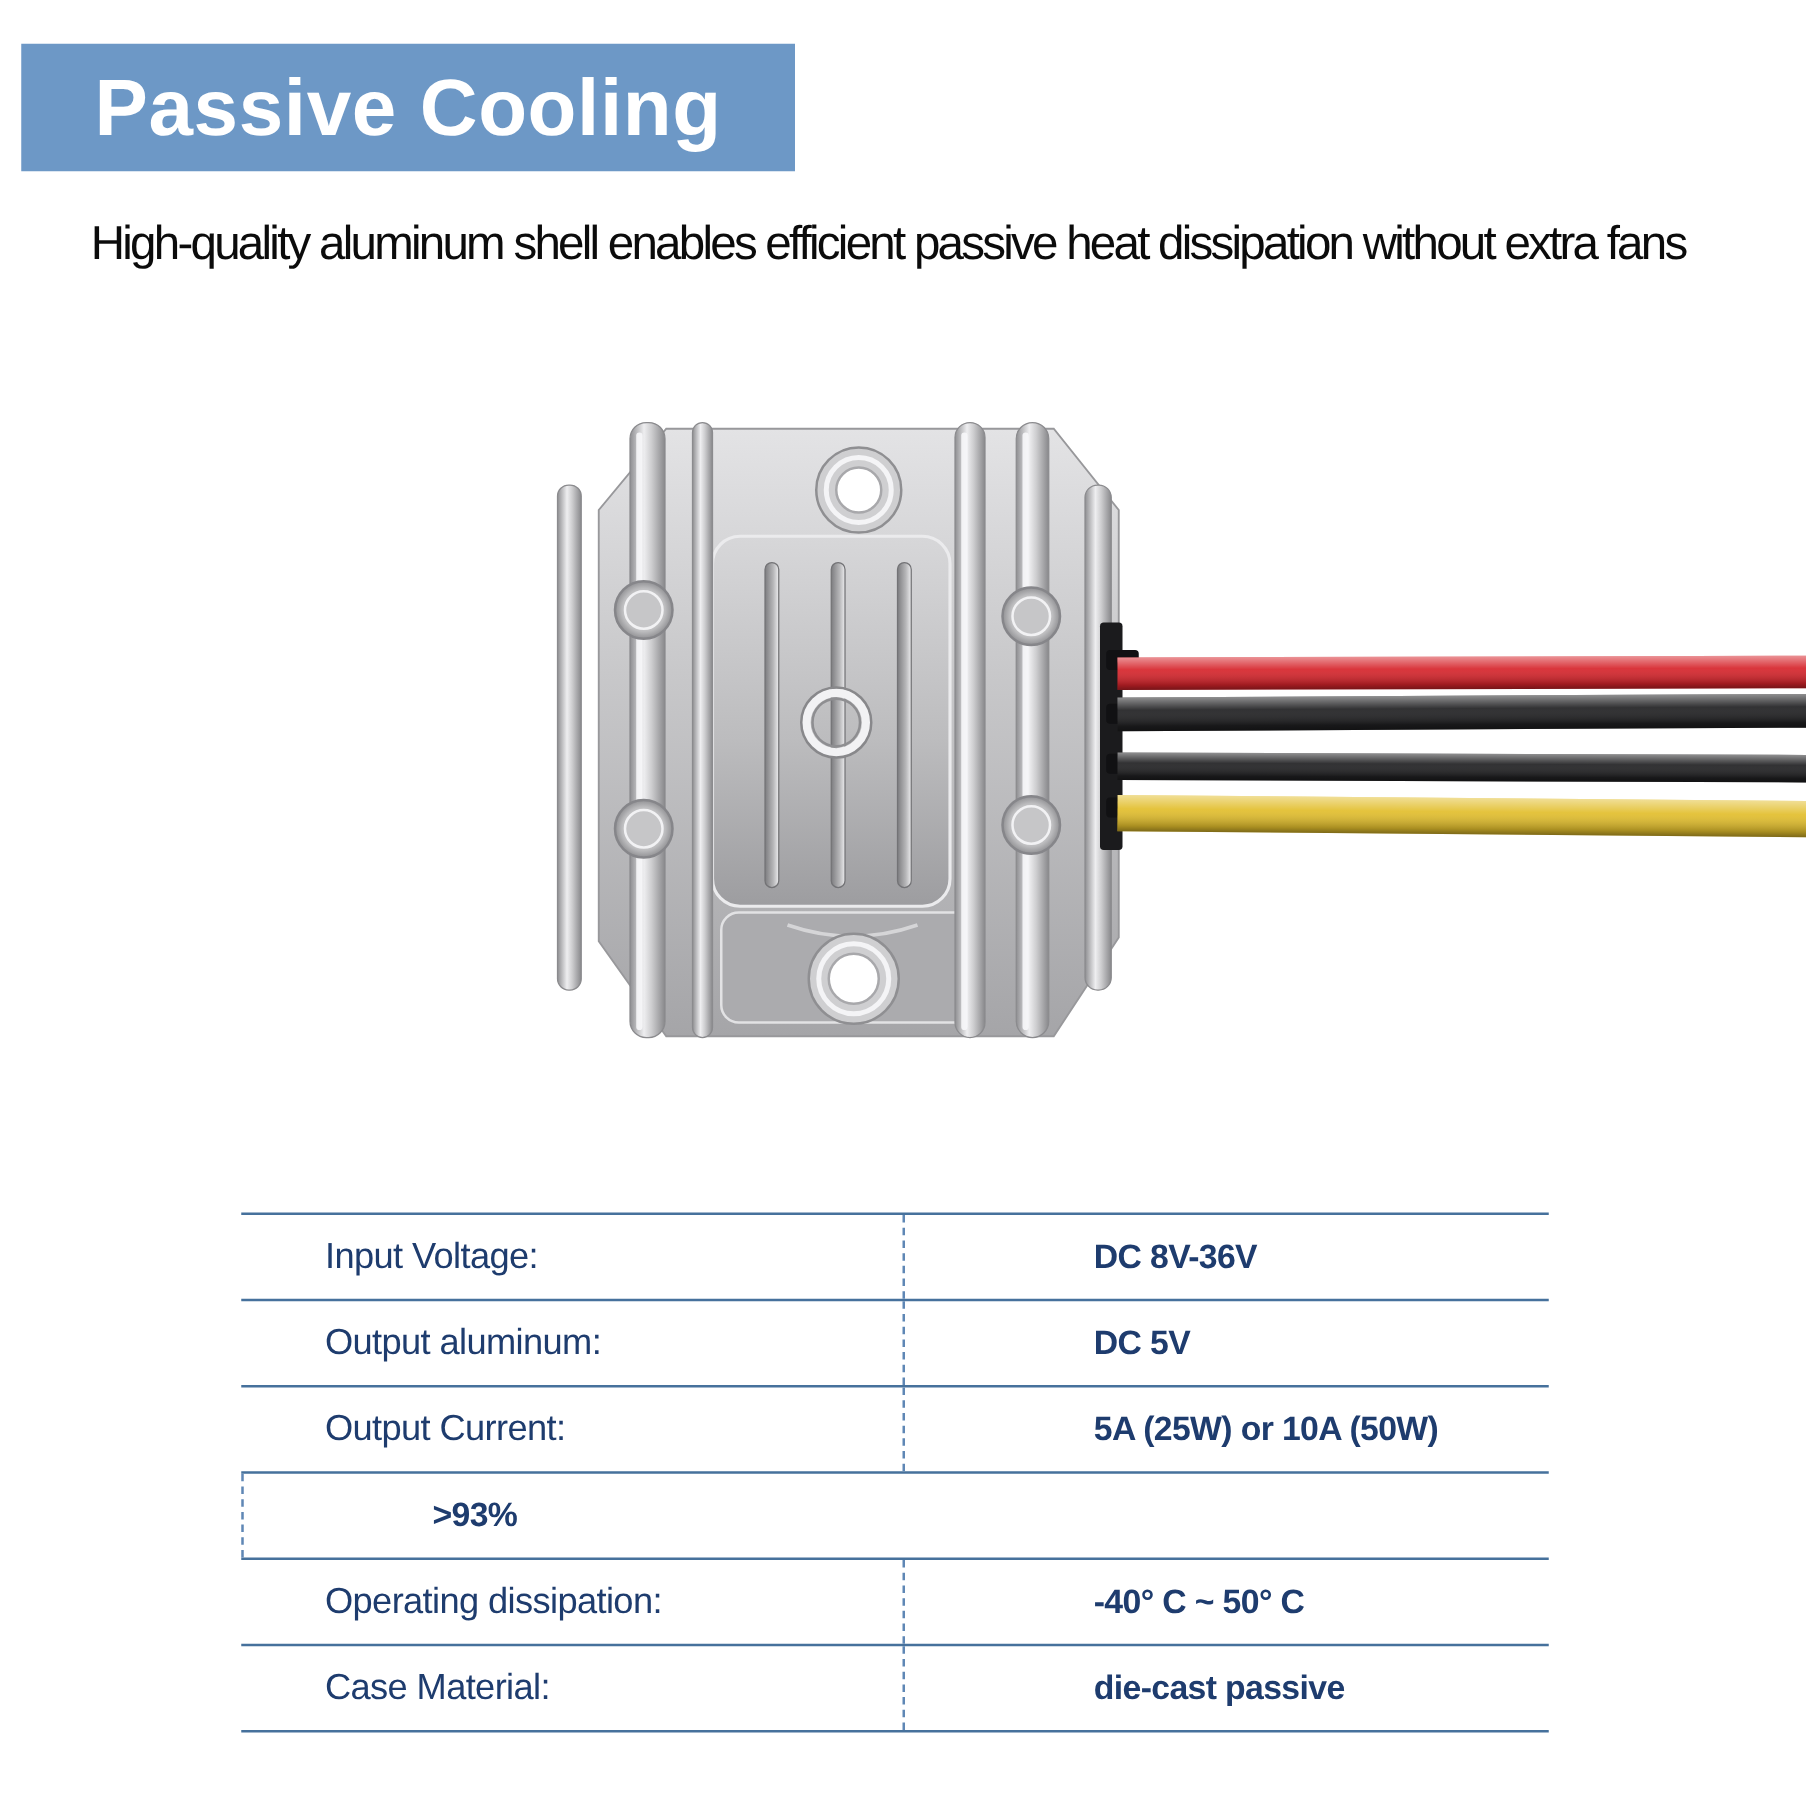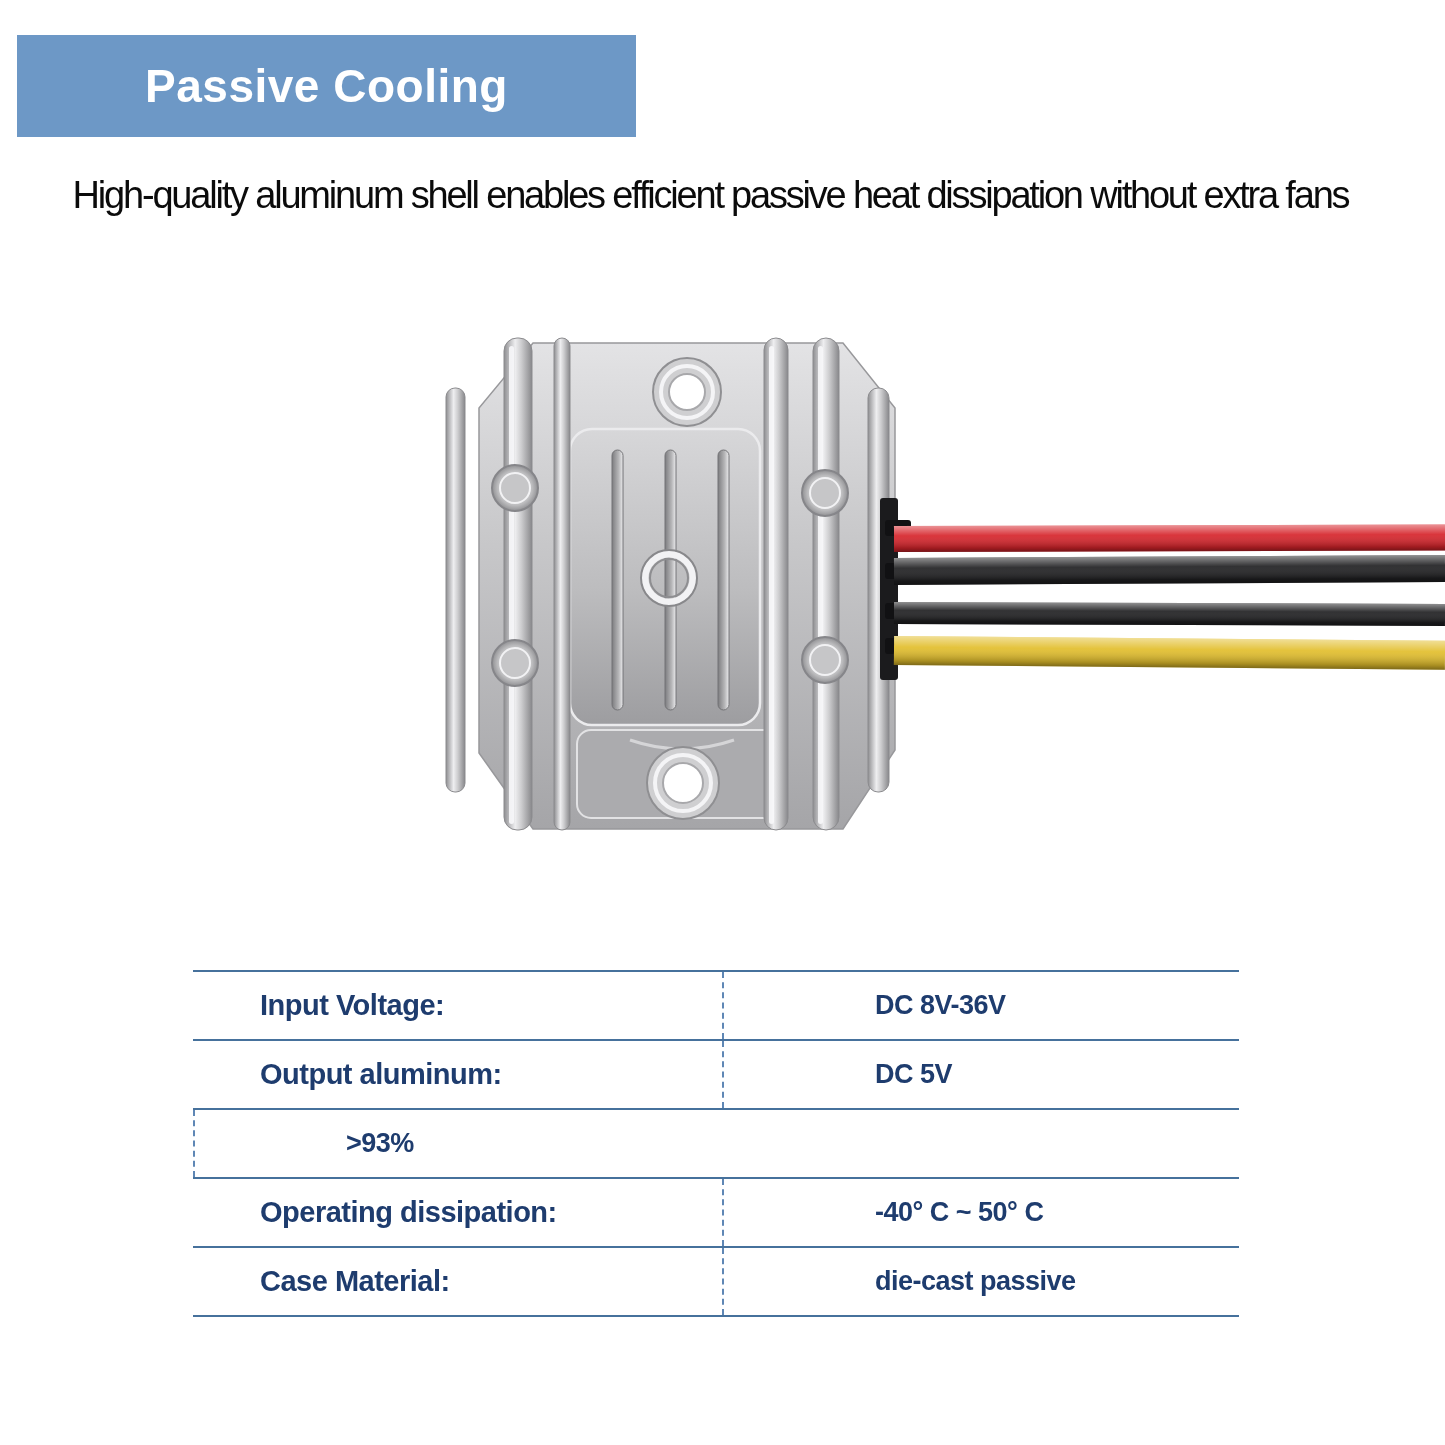--- a/index.html
+++ b/index.html
@@ -14,7 +14,7 @@
     display:flex;align-items:center;justify-content:center;
   }
   .banner-title{
-    color:#ffffff;font-size:46px;font-weight:bold;letter-spacing:.5px;white-space:nowrap;
+    color:#ffffff;font-size:64px;font-weight:bold;letter-spacing:.5px;white-space:nowrap;
   }
   
   .subtitle{

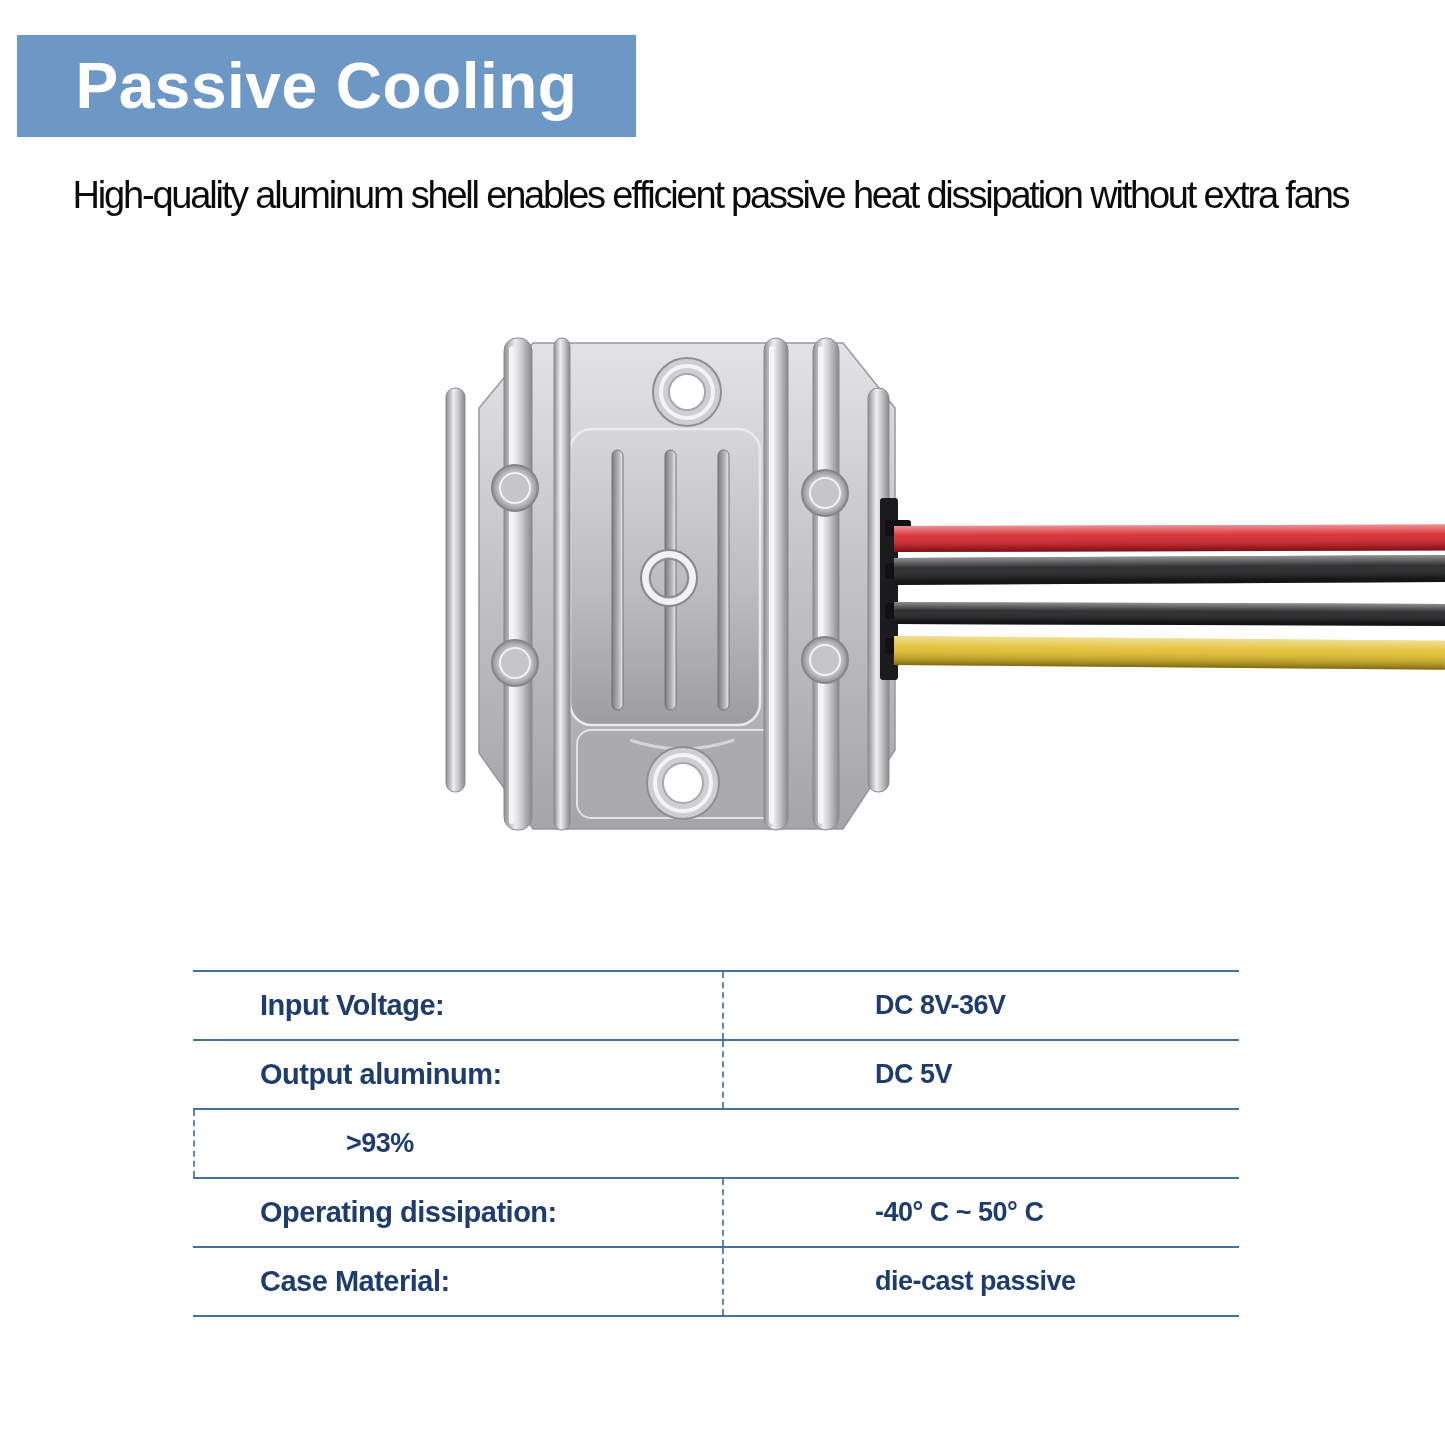--- a/index.html
+++ b/index.html
@@ -36,7 +36,7 @@
   .spec-label{
     box-sizing:border-box;width:529px;display:flex;align-items:center;
     padding-left:67px;
-    font-size:29px;font-weight:bold;letter-spacing:-.5px;
+    font-size:29px;font-weight:normal;letter-spacing:-.5px;
     color:var(--table-text,#1e3c6e);white-space:nowrap;
   }
   .spec-value{

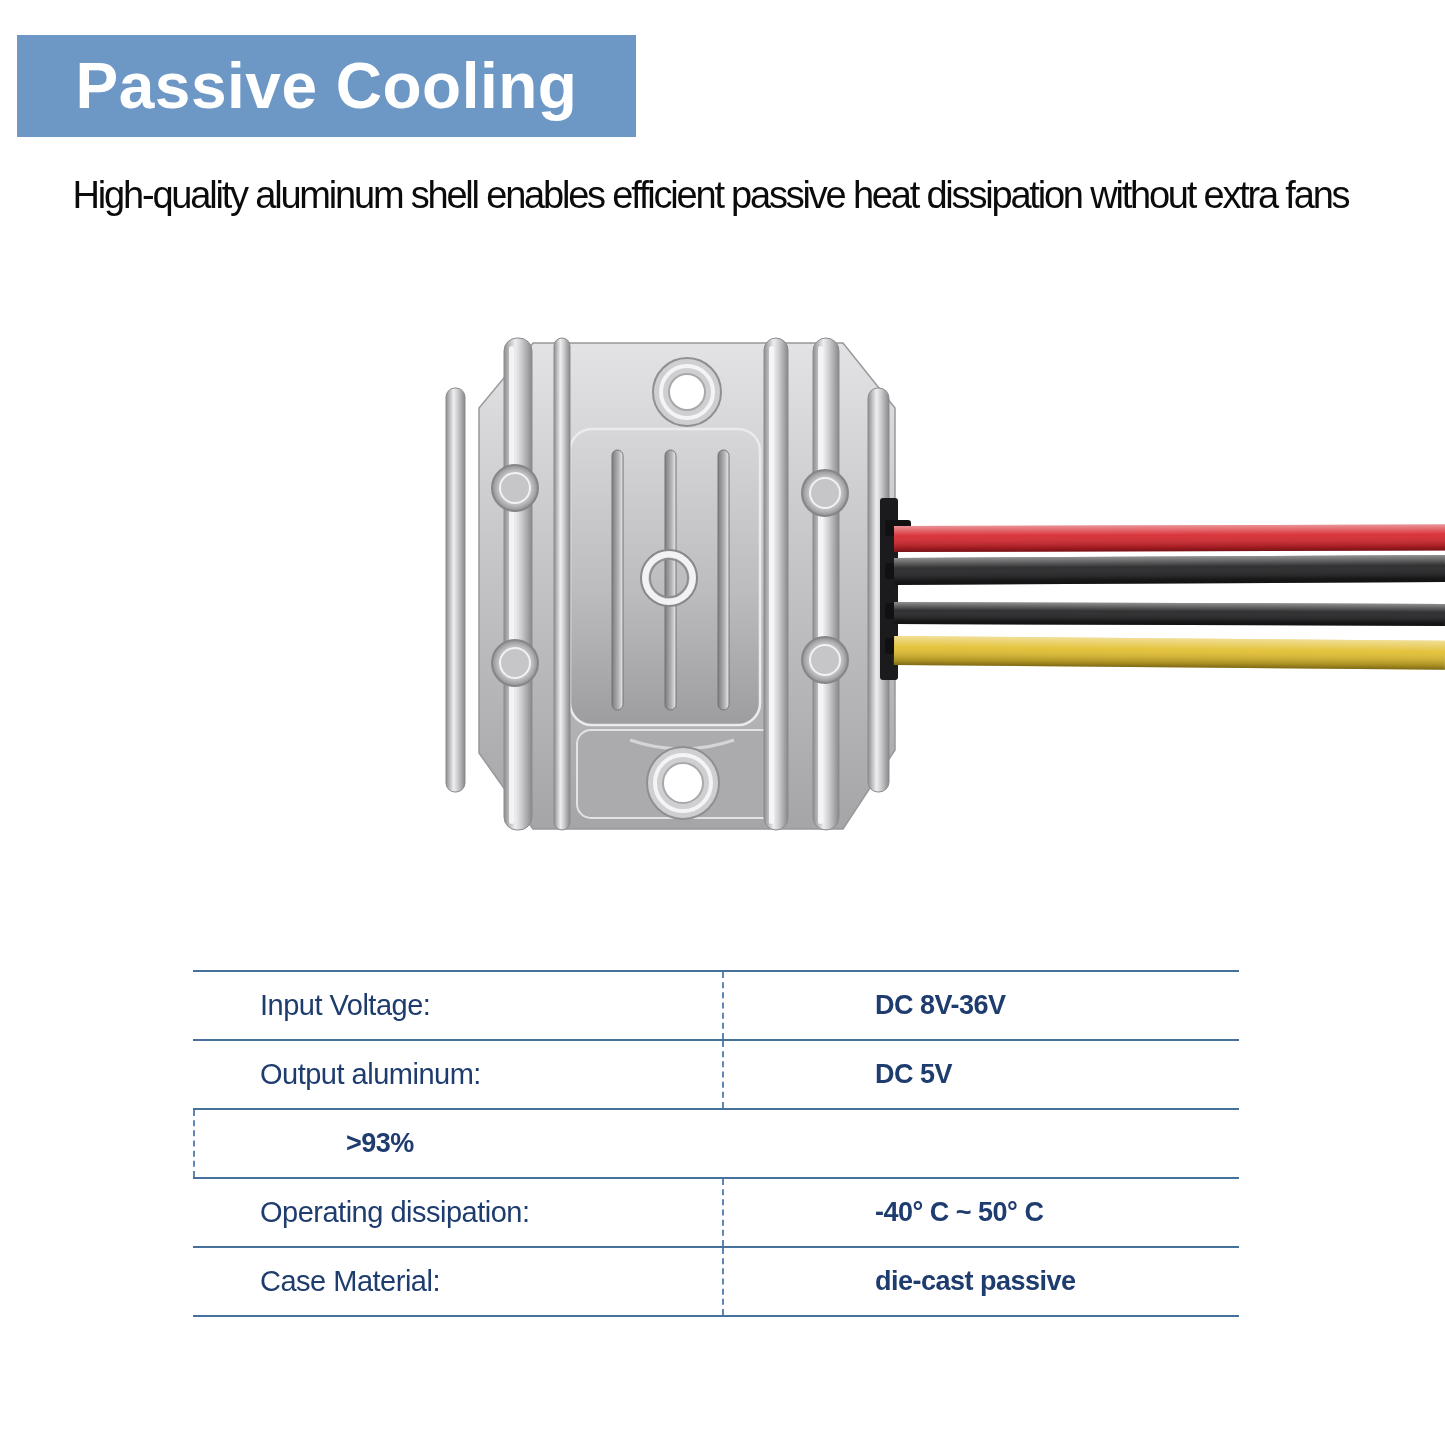--- a/index.html
+++ b/index.html
@@ -192,6 +192,10 @@
         <div class="spec-value">DC 5V</div>
       </div>
       <div class="spec-row">
+        <div class="spec-label">Output Current:</div>
+        <div class="spec-value">5A (25W) or 10A (50W)</div>
+      </div>
+      <div class="spec-row">
         <div class="spec-value">&gt;93%</div>
       </div>
       <div class="spec-row">

